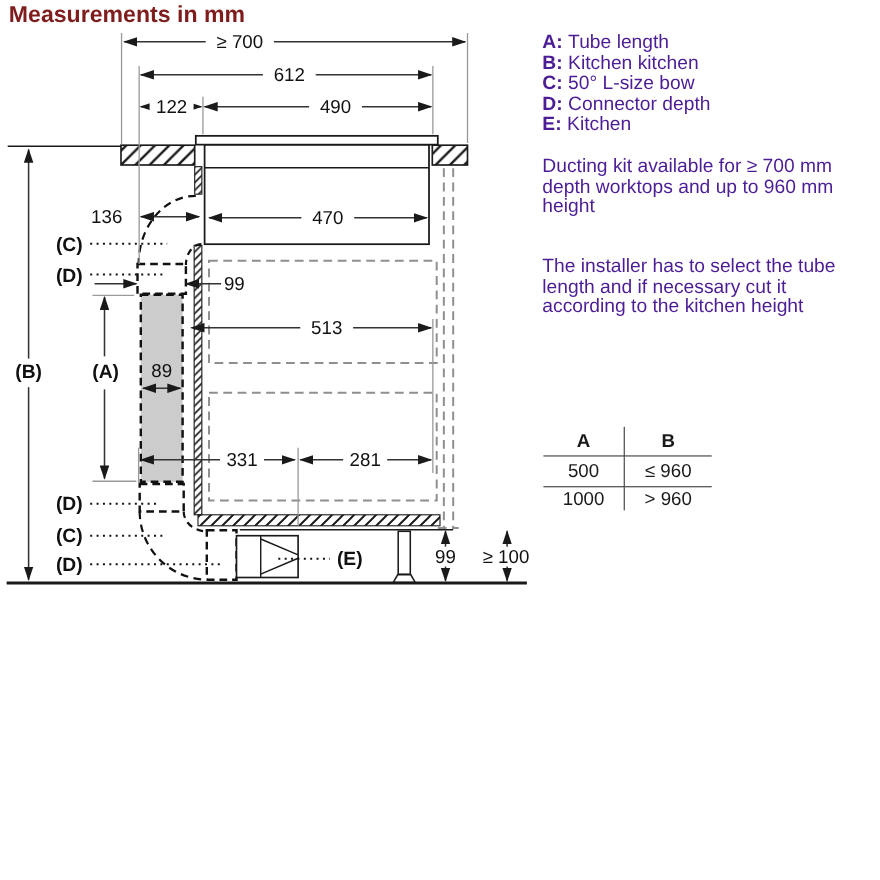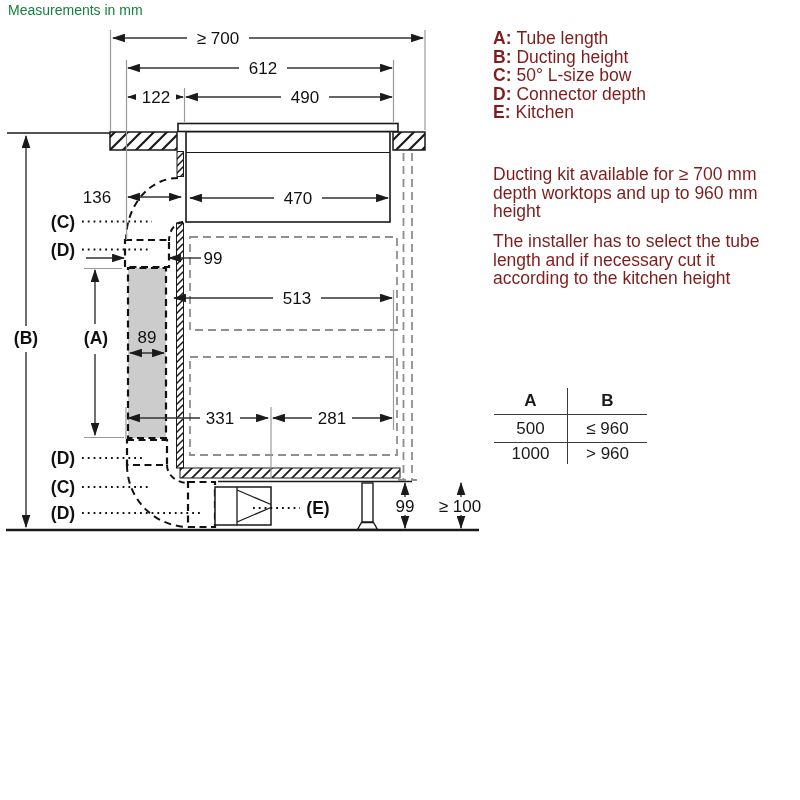--- a/index.html
+++ b/index.html
@@ -9,7 +9,7 @@
     -webkit-font-smoothing:antialiased;
   }
   .page-title{
-    position:absolute;left:8px;top:2px;font-size:14px;color:#15803d;
+    position:absolute;left:8px;top:2px;font-size:21px;color:#7f1d1d;font-weight:bold;
   }
   svg{position:absolute;left:0;top:0;}
   svg text{font-family:"Liberation Sans", sans-serif;fill:#111;}

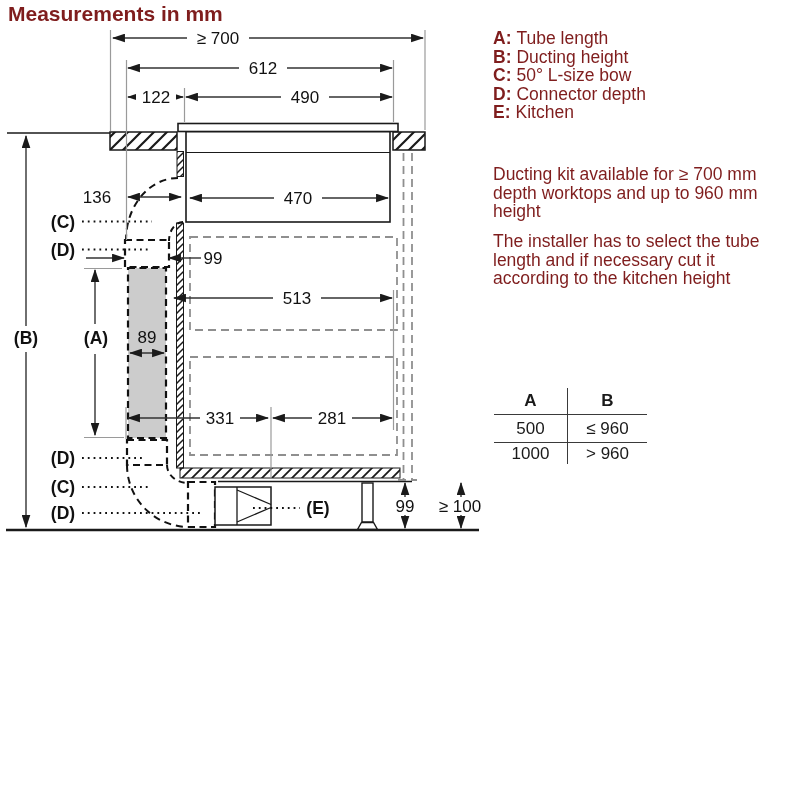--- a/index.html
+++ b/index.html
@@ -15,7 +15,7 @@
   svg text{font-family:"Liberation Sans", sans-serif;fill:#111;}
   .dim-text{font-size:17px;}
   .callout-text{font-size:17.5px;font-weight:bold;}
-  .right-col{position:absolute;left:493px;font-size:17.5px;line-height:18.6px;color:#7f1d1d;}
+  .right-col{position:absolute;left:493px;font-size:17.5px;line-height:18.6px;color:#4c1d95;}
   .legend{top:29px;width:300px;}
   .legend-row{white-space:nowrap;}
   .legend-key{font-weight:bold;margin-right:5px;}

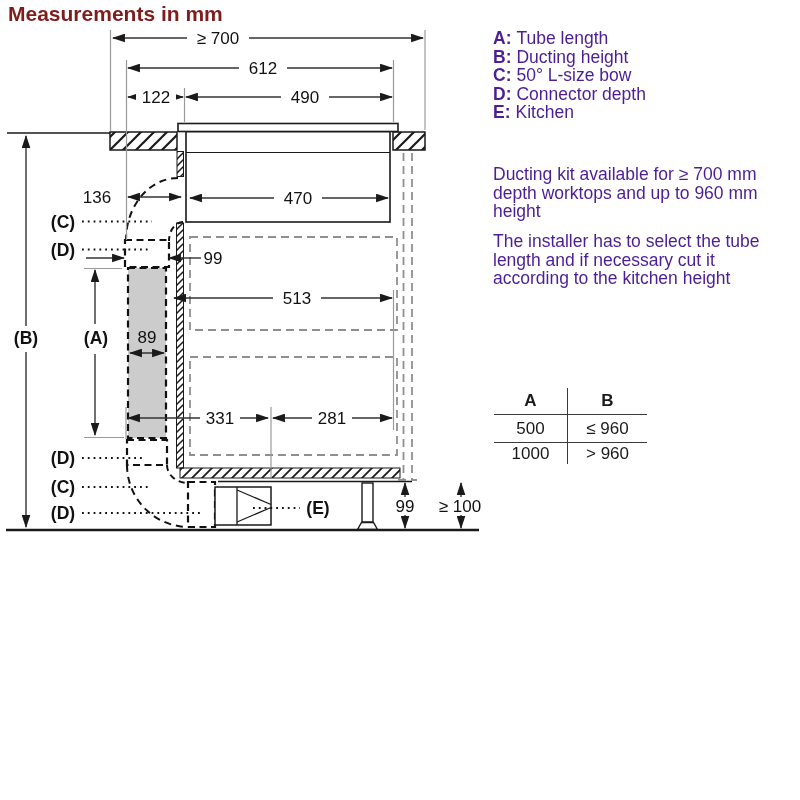--- a/index.html
+++ b/index.html
@@ -189,7 +189,7 @@
 
 <div class="right-col legend">
   <div class="legend-row"><span class="legend-key">A:</span><span>Tube length</span></div>
-  <div class="legend-row"><span class="legend-key">B:</span><span>Ducting height</span></div>
+  <div class="legend-row"><span class="legend-key">B:</span><span>Kitchen kitchen</span></div>
   <div class="legend-row"><span class="legend-key">C:</span><span>50° L-size bow</span></div>
   <div class="legend-row"><span class="legend-key">D:</span><span>Connector depth</span></div>
   <div class="legend-row"><span class="legend-key">E:</span><span>Kitchen</span></div>

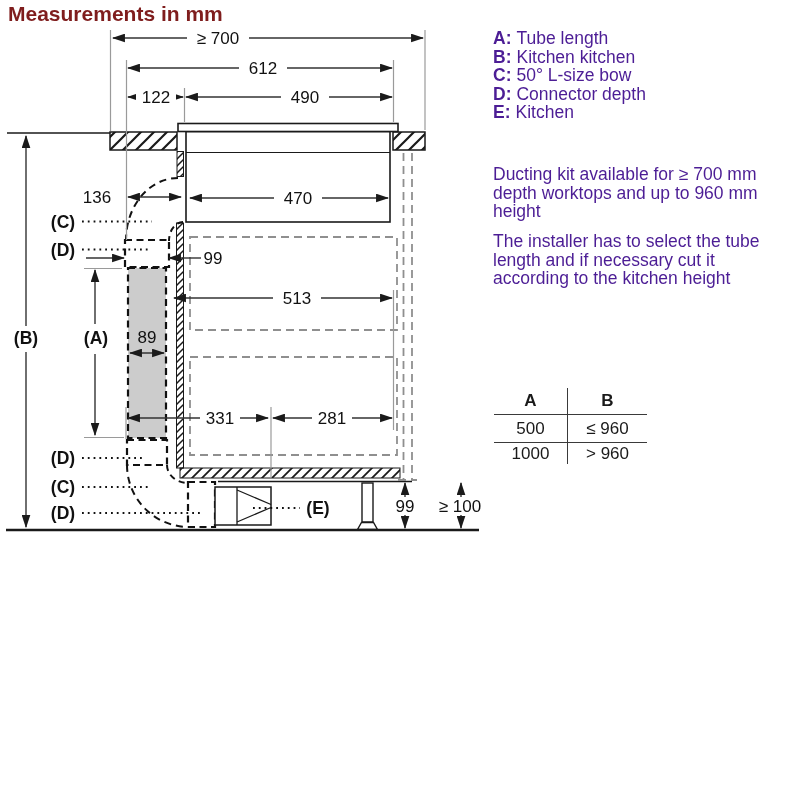--- a/index.html
+++ b/index.html
@@ -20,7 +20,7 @@
   .legend-row{white-space:nowrap;}
   .legend-key{font-weight:bold;margin-right:5px;}
   .note{width:298px;}
-  .note-ducting{top:141px;margin-top:24px;}
+  .note-ducting{top:141px;}
   .note-installer{top:232px;}
   .dim-table{
     position:absolute;left:494px;top:388px;width:153px;font-size:17px;

